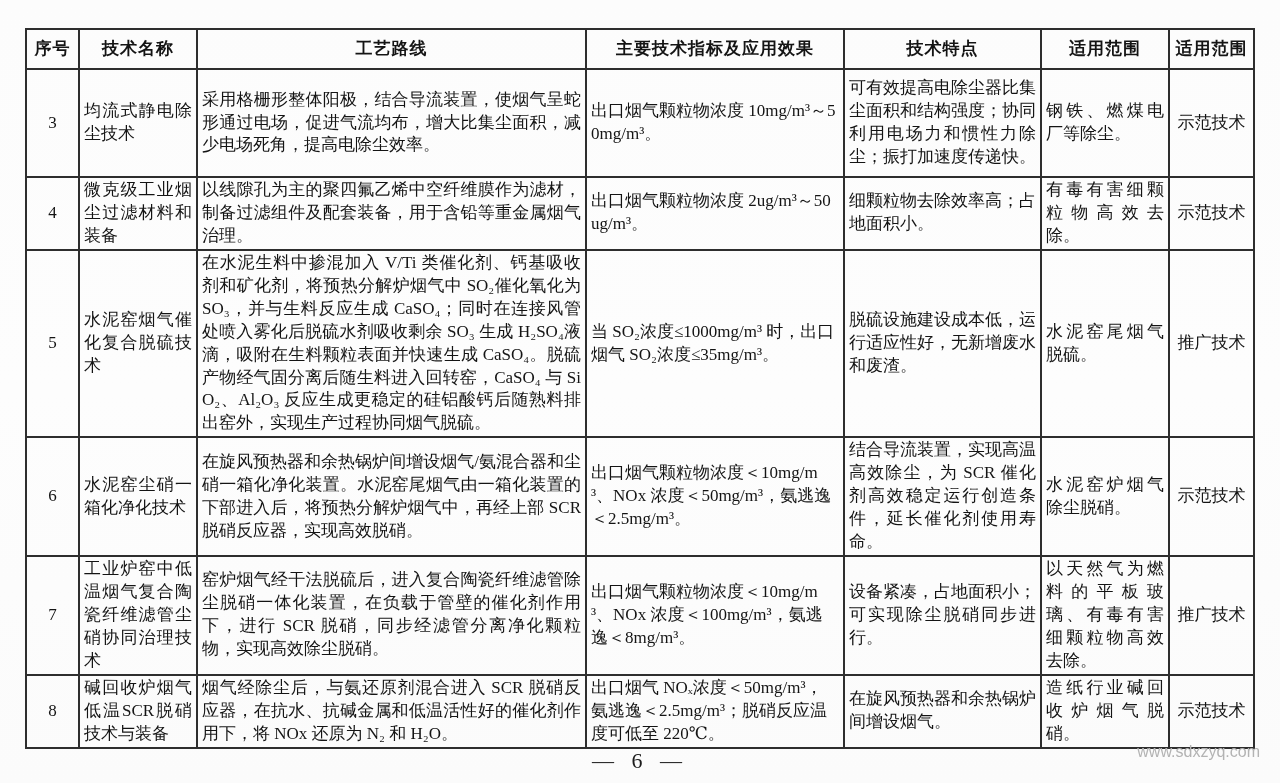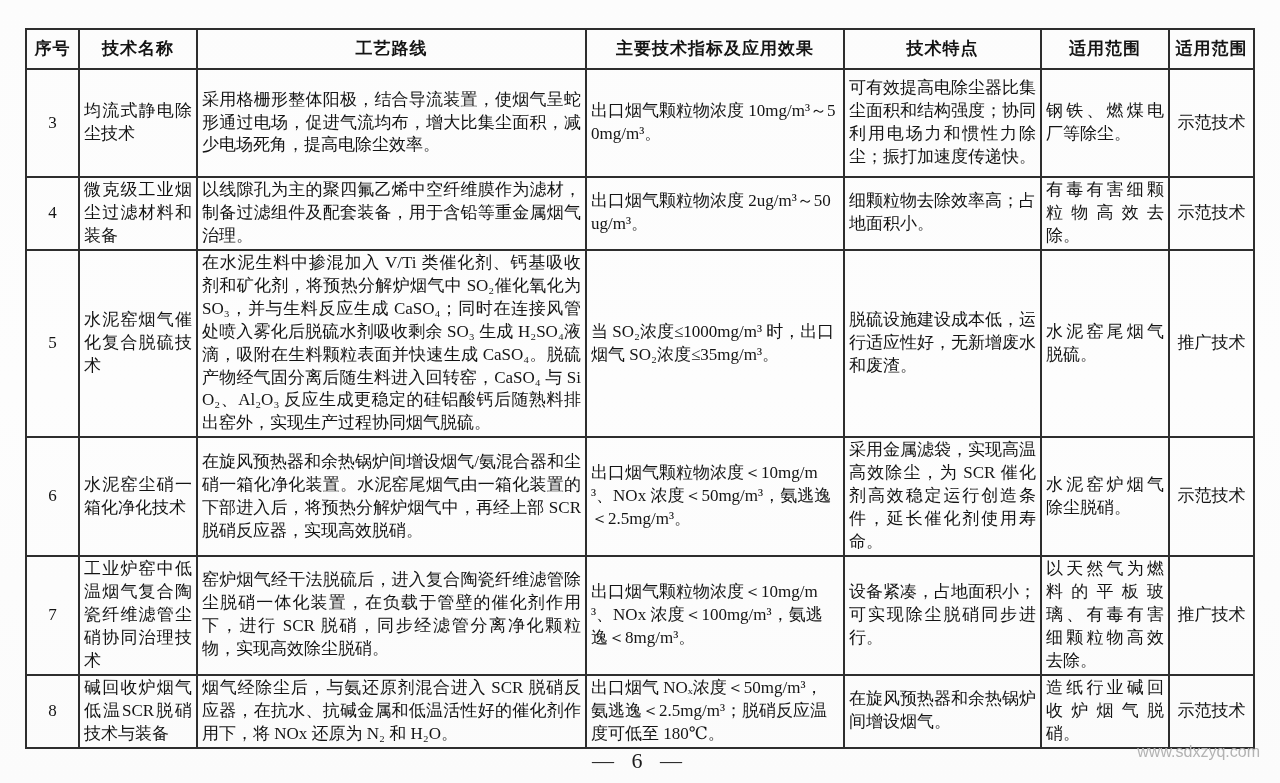--- a/index.html
+++ b/index.html
@@ -137,7 +137,7 @@
         <td class="c-name">水泥窑尘硝一箱化净化技术</td>
         <td class="c-process">在旋风预热器和余热锅炉间增设烟气/氨混合器和尘硝一箱化净化装置。水泥窑尾烟气由一箱化装置的下部进入后，将预热分解炉烟气中，再经上部 SCR 脱硝反应器，实现高效脱硝。</td>
         <td class="c-ind">出口烟气颗粒物浓度＜10mg/m³、NOx 浓度＜50mg/m³，氨逃逸＜2.5mg/m³。</td>
-        <td class="c-feat">采用金属滤袋，实现高温高效除尘，为 SCR 催化剂高效稳定运行创造条件，延长催化剂使用寿命。</td>
+        <td class="c-feat">结合导流装置，实现高温高效除尘，为 SCR 催化剂高效稳定运行创造条件，延长催化剂使用寿命。</td>
         <td class="c-scope">水泥窑炉烟气除尘脱硝。</td>
         <td class="c-cat">示范技术</td>
       </tr>

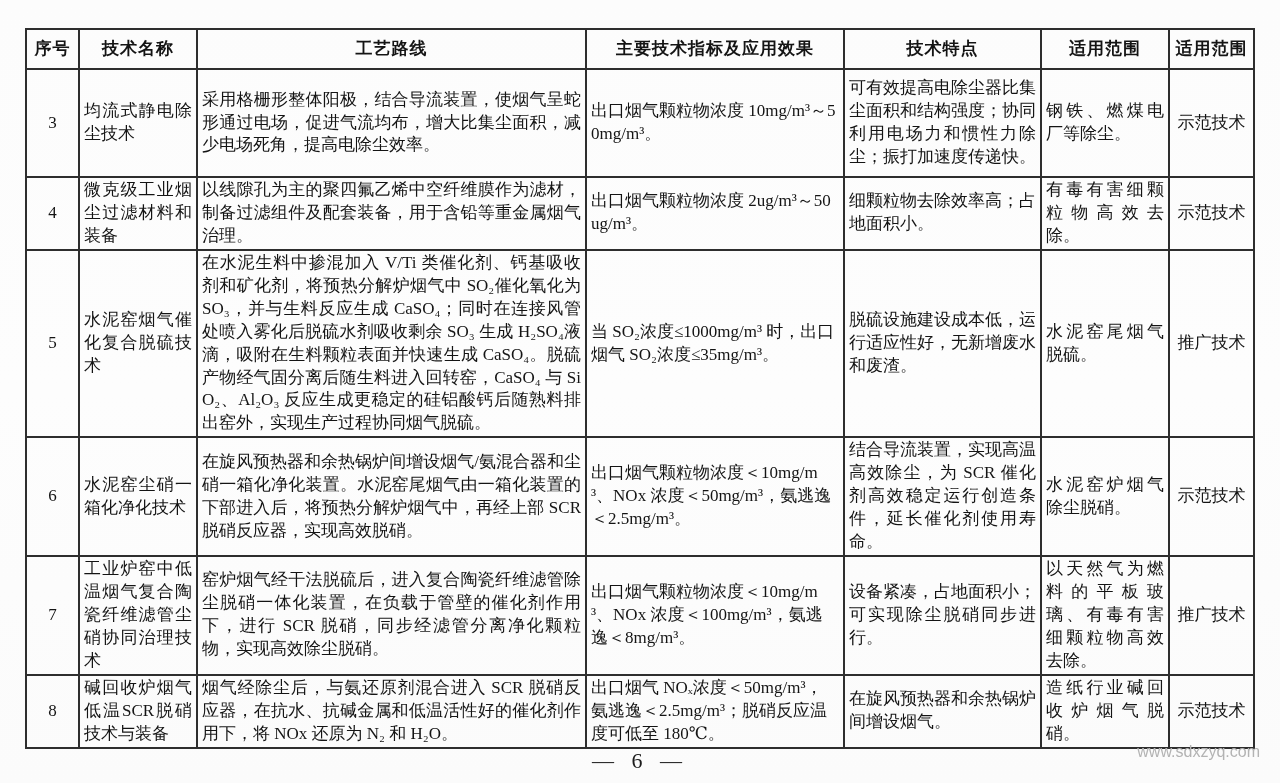--- a/index.html
+++ b/index.html
@@ -154,7 +154,7 @@
         <td class="c-serial">8</td>
         <td class="c-name">碱回收炉烟气低温SCR脱硝技术与装备</td>
         <td class="c-process">烟气经除尘后，与氨还原剂混合进入 SCR 脱硝反应器，在抗水、抗碱金属和低温活性好的催化剂作用下，将 NOx 还原为 N₂ 和 H₂O。</td>
-        <td class="c-ind">出口烟气 NOₓ浓度＜50mg/m³，氨逃逸＜2.5mg/m³；脱硝反应温度可低至 180℃。</td>
+        <td class="c-ind">出口烟气 NOₓ浓度＜50mg/m³，氨逃逸＜2.5mg/m³；脱硝反应温度可低至 220℃。</td>
         <td class="c-feat">在旋风预热器和余热锅炉间增设烟气。</td>
         <td class="c-scope">造纸行业碱回收炉烟气脱硝。</td>
         <td class="c-cat">示范技术</td>

